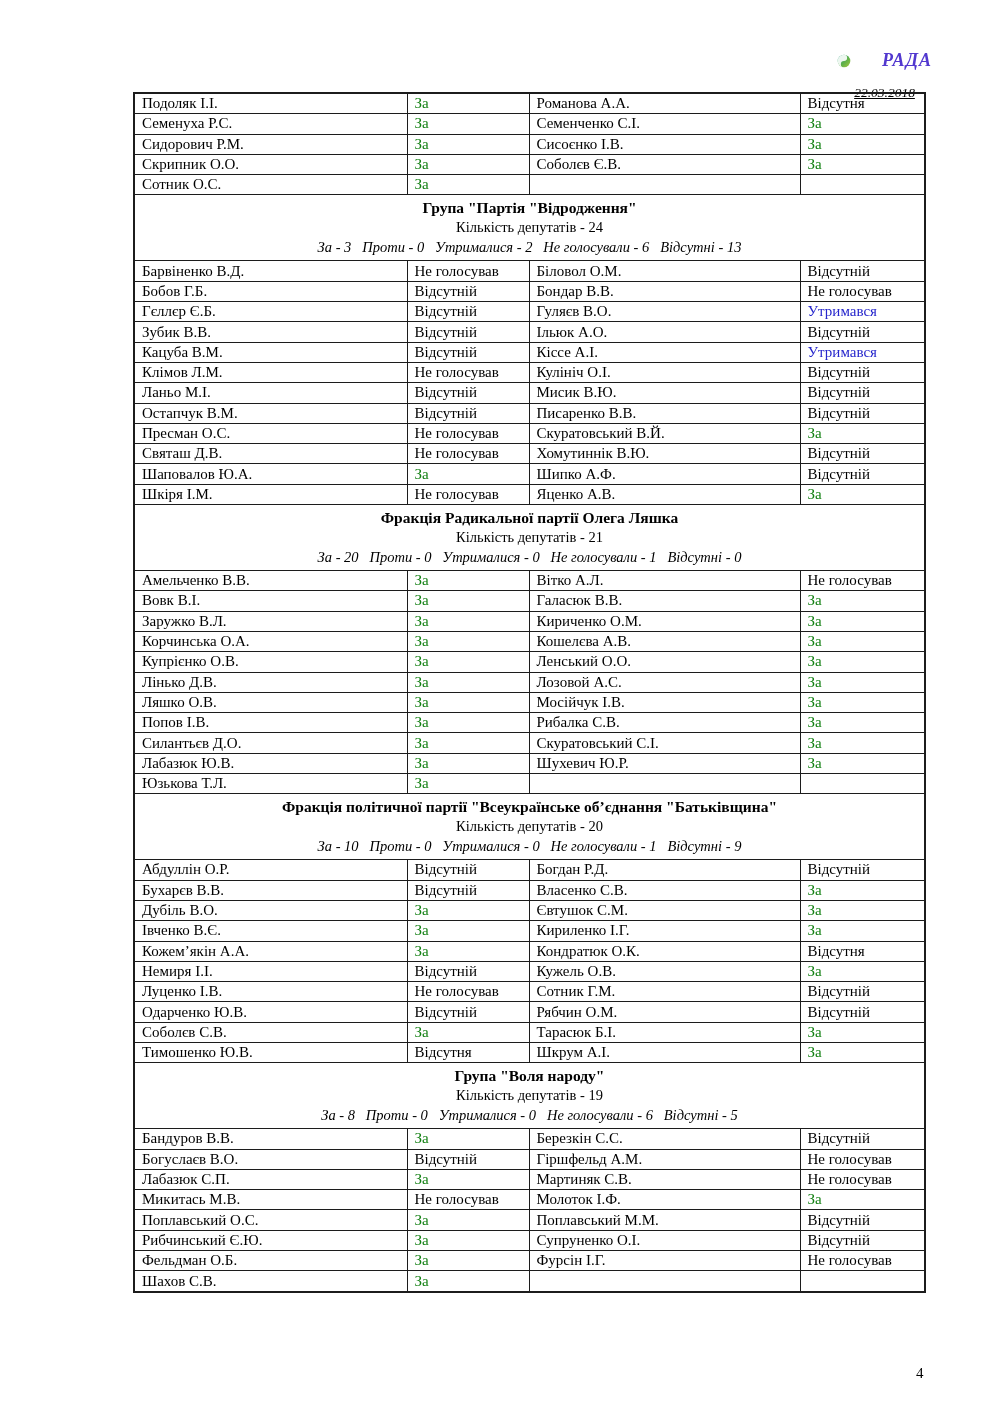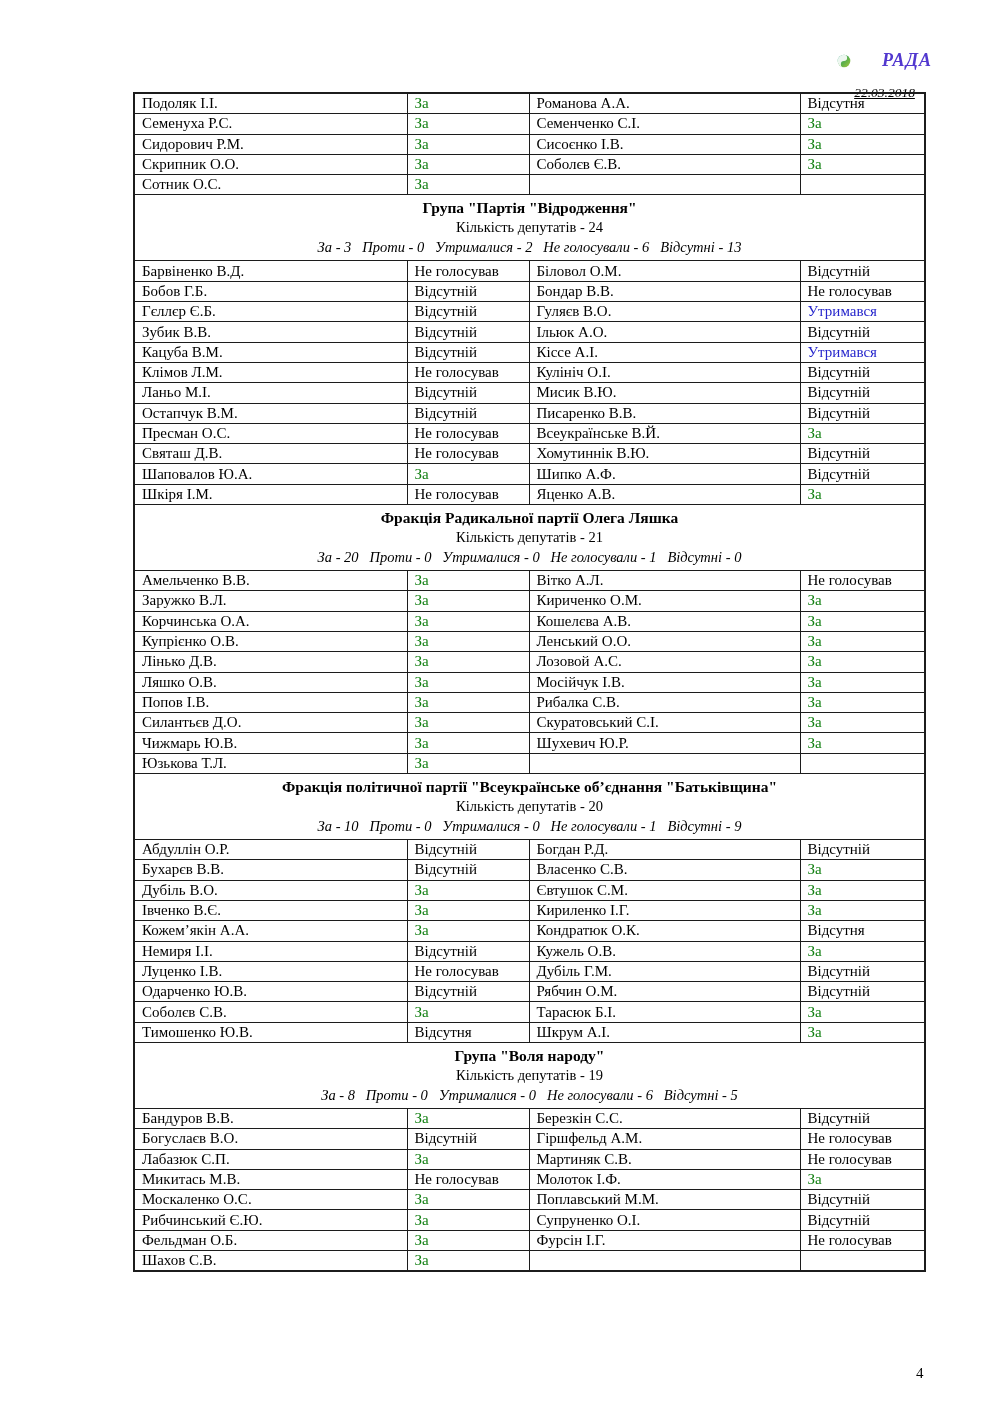--- a/index.html
+++ b/index.html
@@ -220,7 +220,7 @@
         <tr>
           <td class="name-cell">Пресман О.С.</td>
           <td class="vote-cell">Не голосував</td>
-          <td class="name-cell">Всеукраїнське В.Й.</td>
+          <td class="name-cell">Скуратовський В.Й.</td>
           <td class="vote-cell vote-za">За</td>
         </tr>
         <tr>

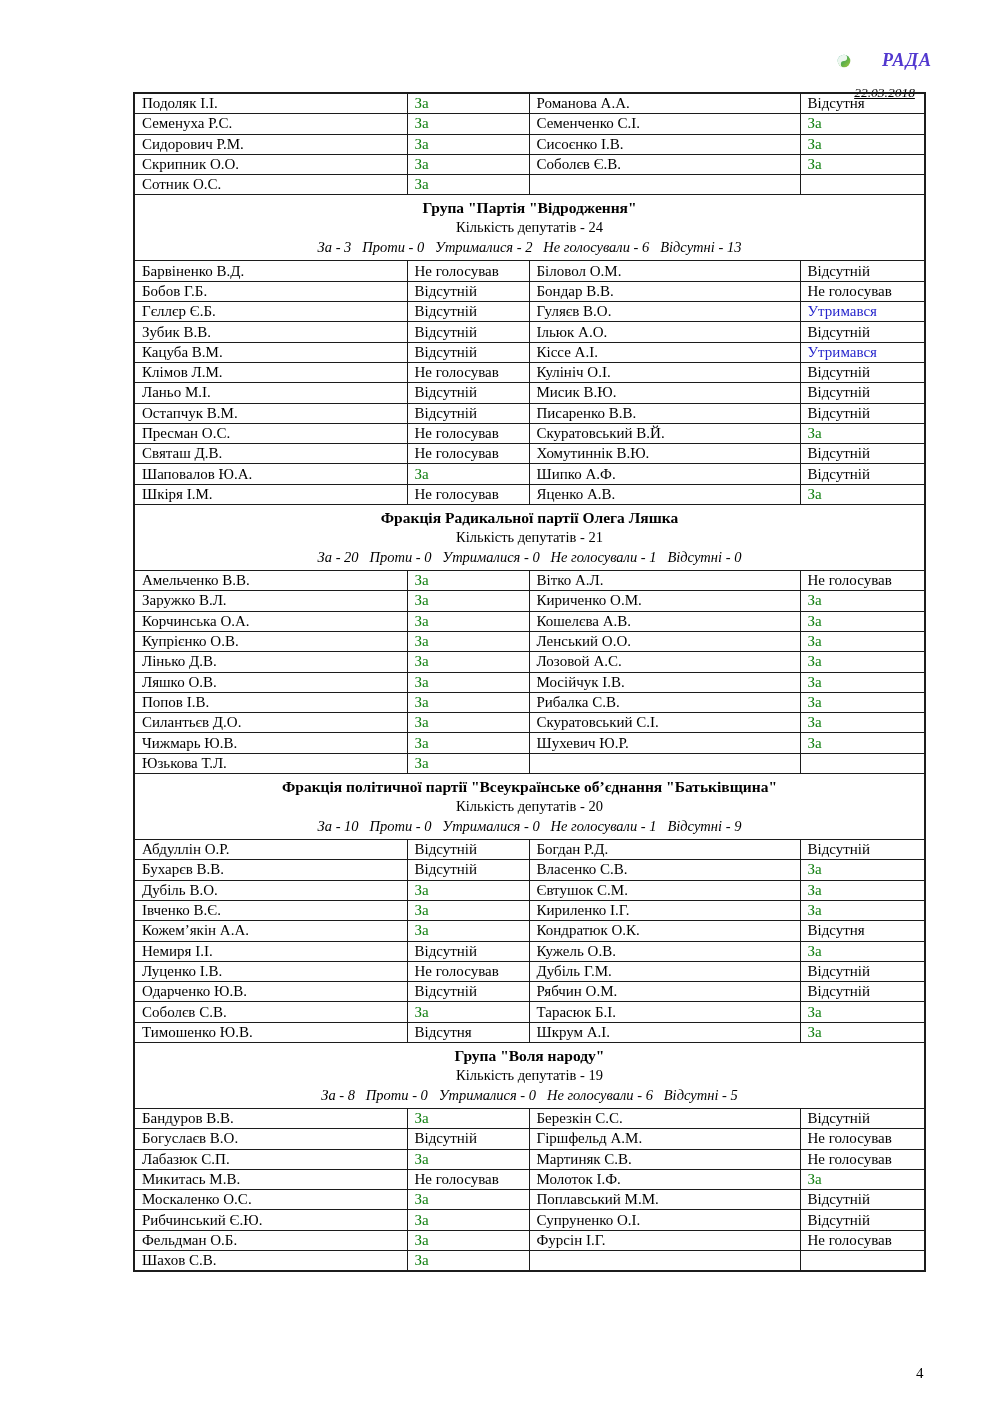--- a/index.html
+++ b/index.html
@@ -255,6 +255,12 @@
           <td class="vote-cell">Не голосував</td>
         </tr>
         <tr>
+          <td class="name-cell">Вовк В.І.</td>
+          <td class="vote-cell vote-za">За</td>
+          <td class="name-cell">Галасюк В.В.</td>
+          <td class="vote-cell vote-za">За</td>
+        </tr>
+        <tr>
           <td class="name-cell">Заружко В.Л.</td>
           <td class="vote-cell vote-za">За</td>
           <td class="name-cell">Кириченко О.М.</td>

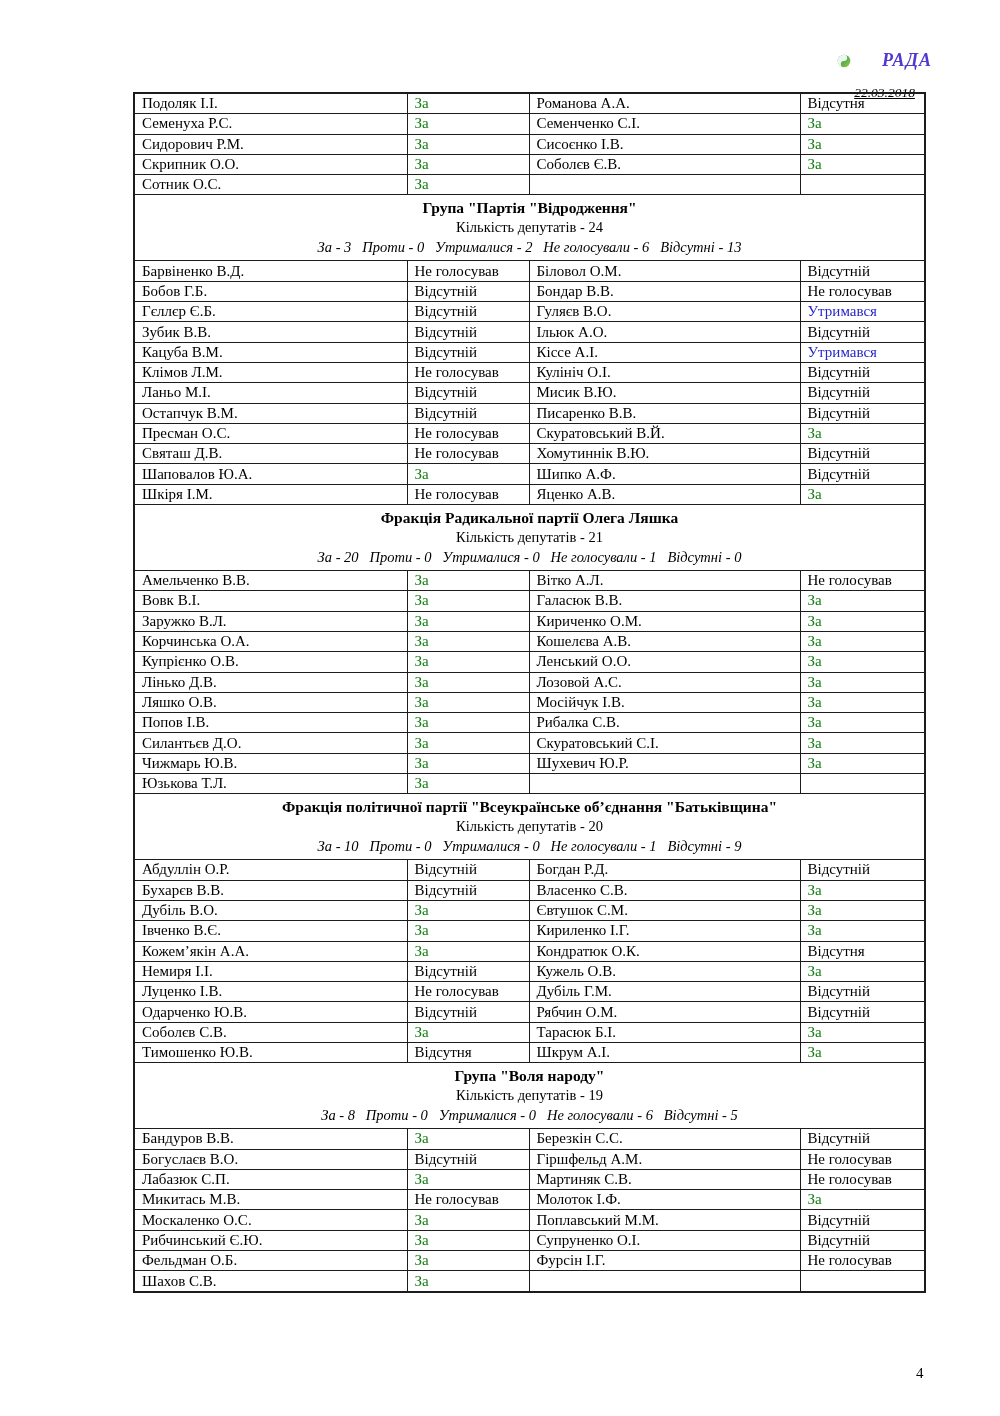--- a/index.html
+++ b/index.html
@@ -303,7 +303,7 @@
           <td class="vote-cell vote-za">За</td>
         </tr>
         <tr>
-          <td class="name-cell">Чижмарь Ю.В.</td>
+          <td class="name-cell">Лабазюк Ю.В.</td>
           <td class="vote-cell vote-za">За</td>
           <td class="name-cell">Шухевич Ю.Р.</td>
           <td class="vote-cell vote-za">За</td>

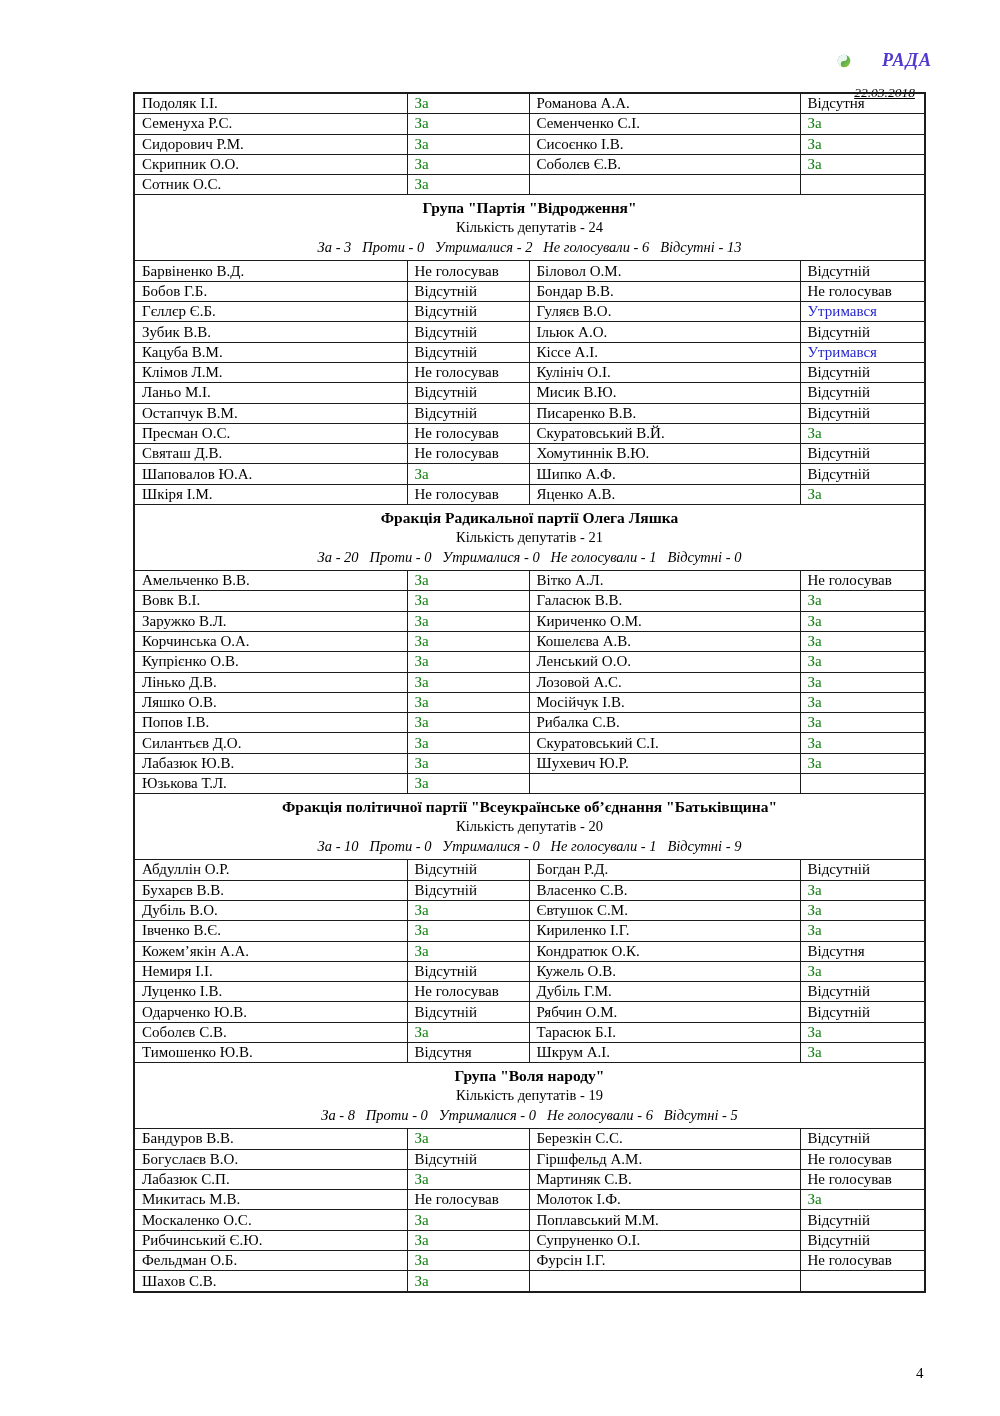--- a/index.html
+++ b/index.html
@@ -360,7 +360,7 @@
         <tr>
           <td class="name-cell">Луценко І.В.</td>
           <td class="vote-cell">Не голосував</td>
-          <td class="name-cell">Дубіль Г.М.</td>
+          <td class="name-cell">Сотник Г.М.</td>
           <td class="vote-cell">Відсутній</td>
         </tr>
         <tr>

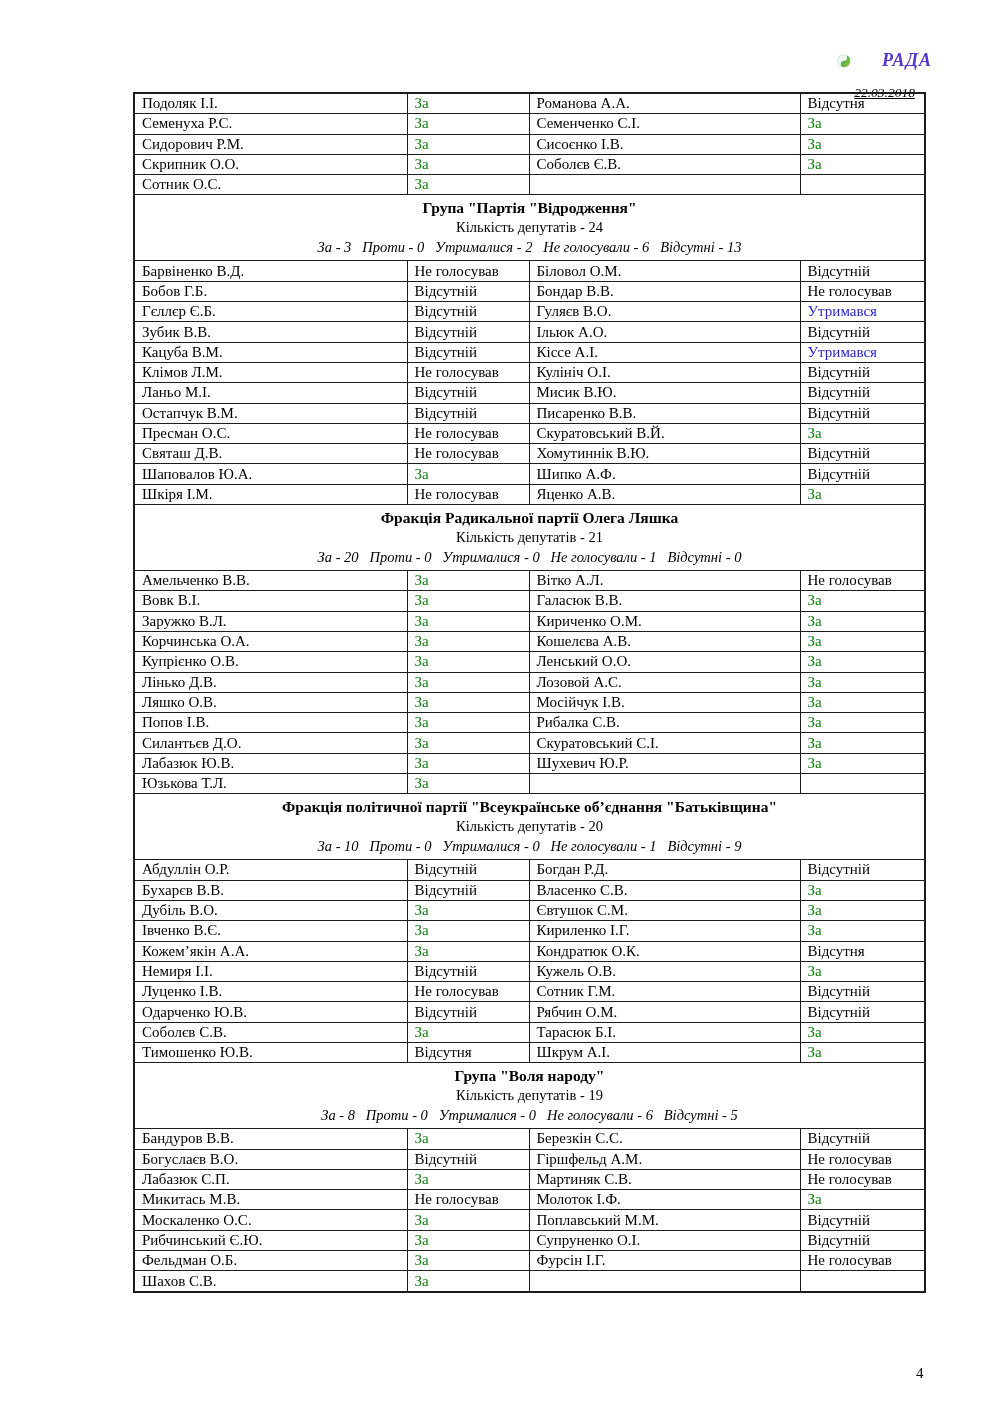--- a/index.html
+++ b/index.html
@@ -413,7 +413,7 @@
           <td class="vote-cell vote-za">За</td>
         </tr>
         <tr>
-          <td class="name-cell">Москаленко О.С.</td>
+          <td class="name-cell">Поплавський О.С.</td>
           <td class="vote-cell vote-za">За</td>
           <td class="name-cell">Поплавський М.М.</td>
           <td class="vote-cell">Відсутній</td>

